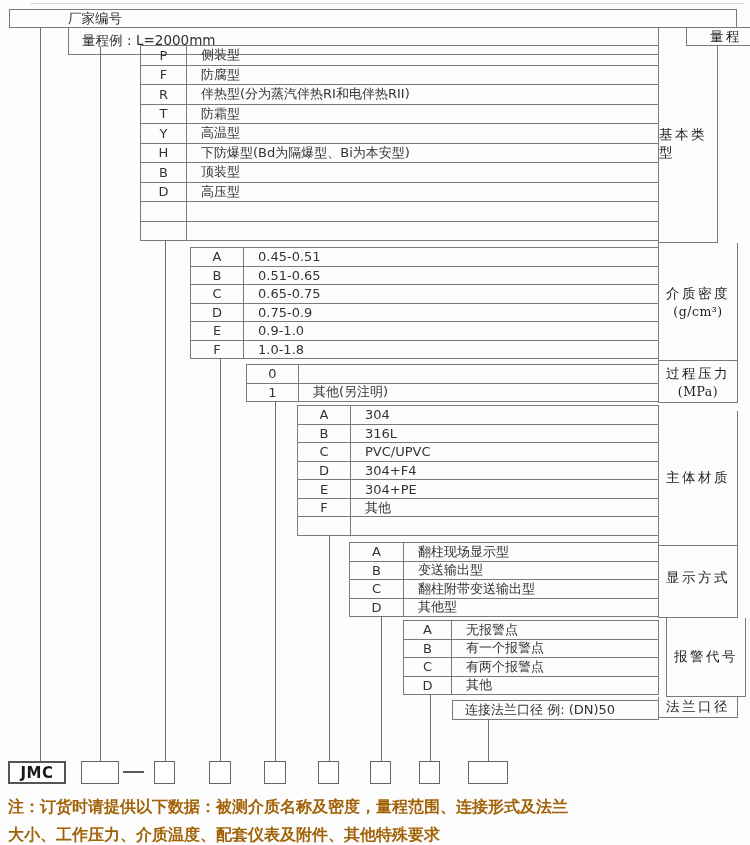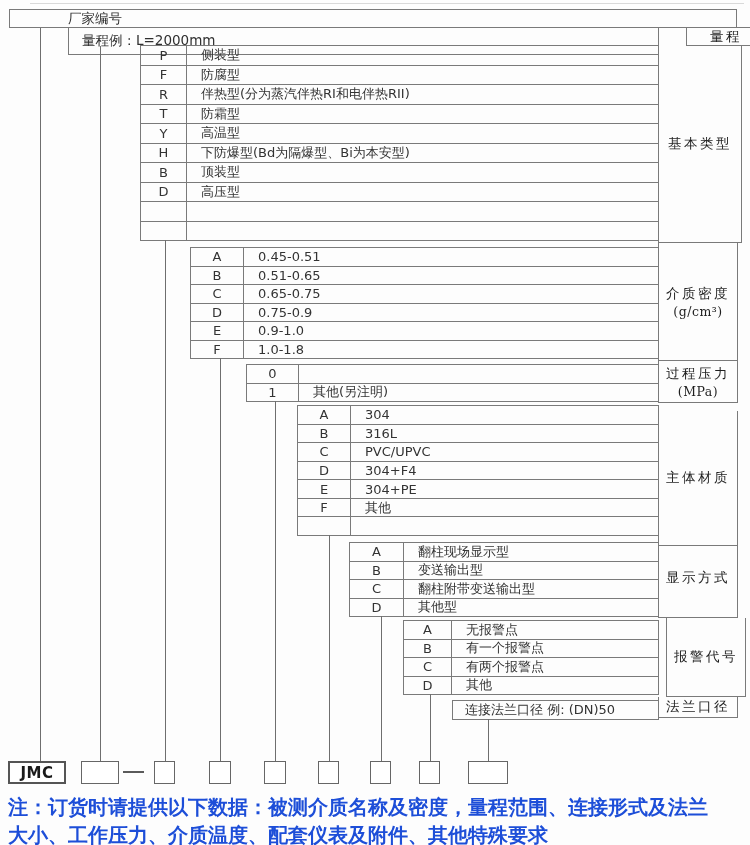--- a/index.html
+++ b/index.html
@@ -47,7 +47,7 @@
       <div class="rlabel" style="left: 658px; top: 27px; width: 80px; height: 19px; margin-left: 28px;">
         <div class="l1">量程</div>
       </div>
-      <div class="rlabel" style="left: 658px; top: 46px; width: 84px; height: 197px; border-top: none;">
+      <div class="rlabel" style="left: 658px; top: 46px; width: 60px; height: 197px; border-top: none;">
         <div class="l1">基本类型</div>
       </div>
       <div class="rlabel" style="left: 658px; top: 243px; width: 80px; height: 118px; border-top: none;">

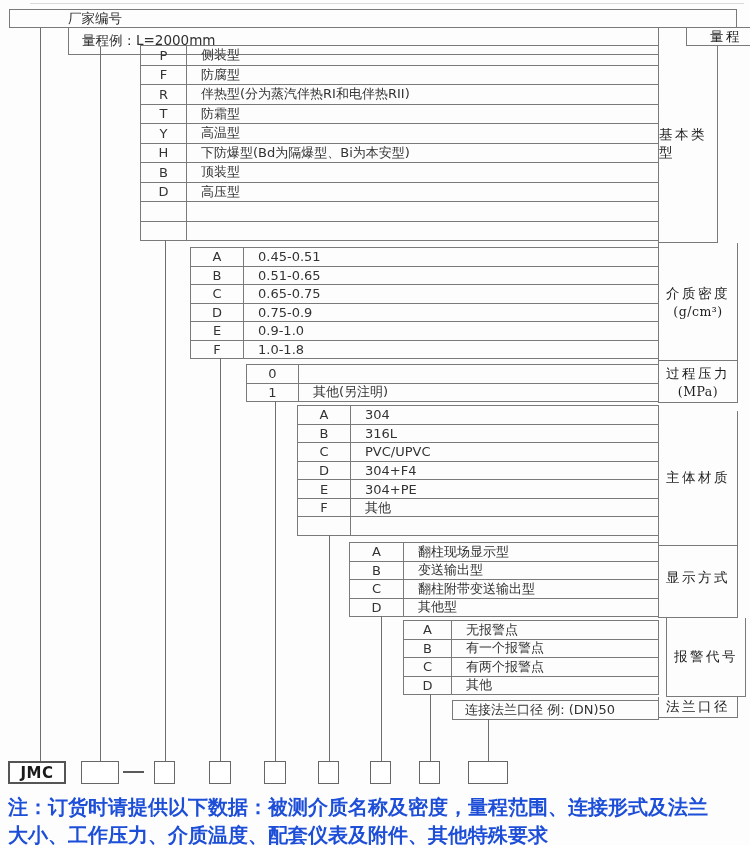--- a/index.html
+++ b/index.html
@@ -27,8 +27,8 @@
           display:flex;align-items:center;justify-content:center;
           font-weight:bold;font-size:15px;color:#1a1a1a;letter-spacing:0.5px;}
   .dash{position:absolute;height:2px;background:#5a5a5a;}
-  .note-line{position:absolute;left:8px;font-weight:bold;font-size:20px;line-height:28px;
-             white-space:nowrap;color:#1d4ed8;}
+  .note-line{position:absolute;left:8px;font-weight:bold;font-size:16px;line-height:28px;
+             white-space:nowrap;color:#a16207;}
 </style>
 </head>
 <body>

